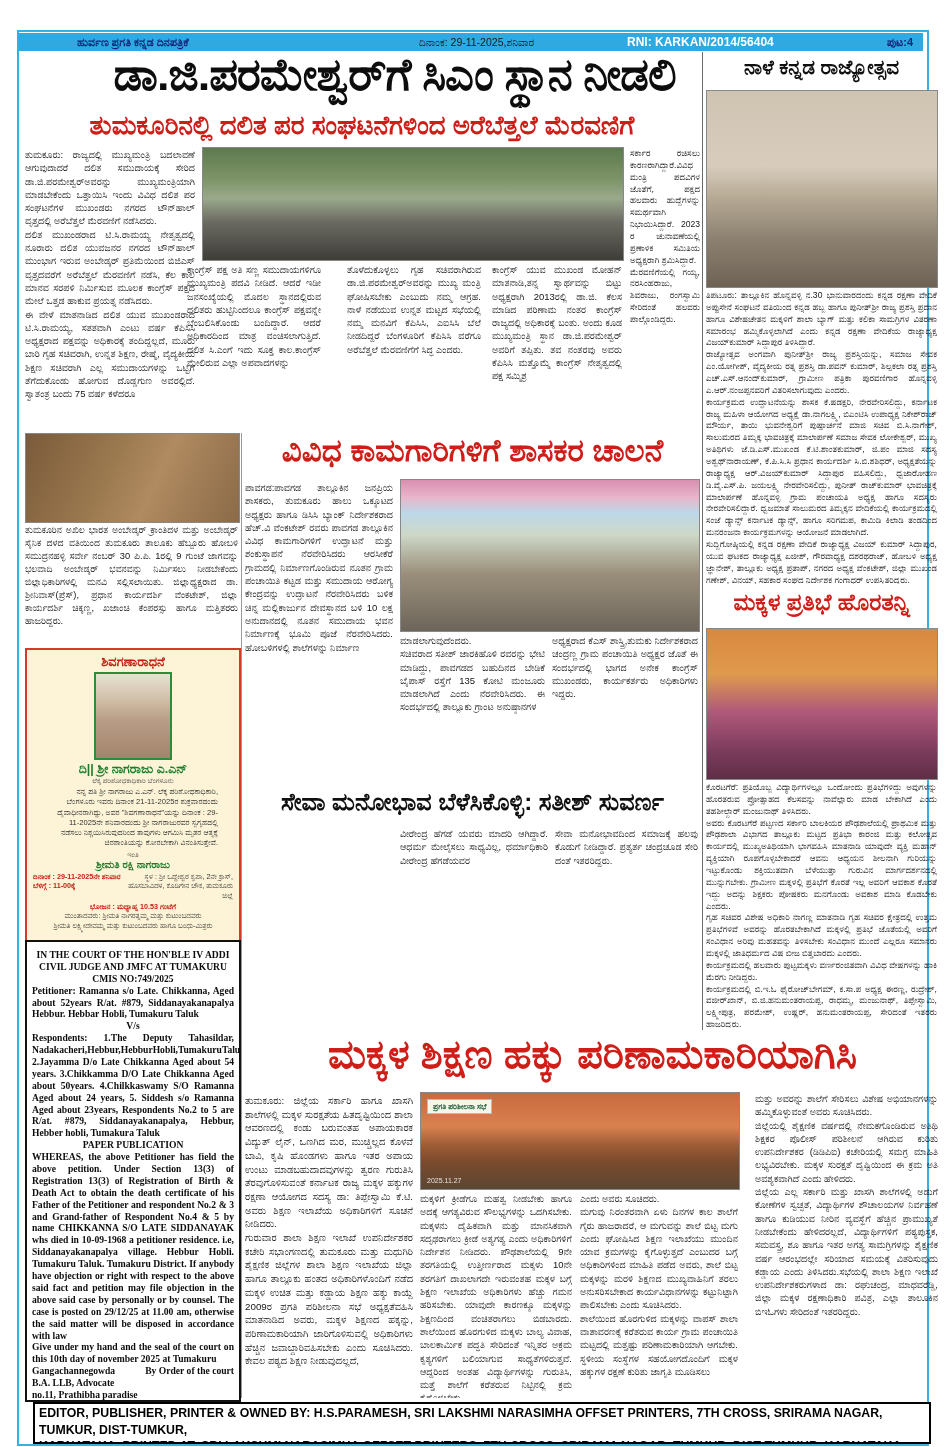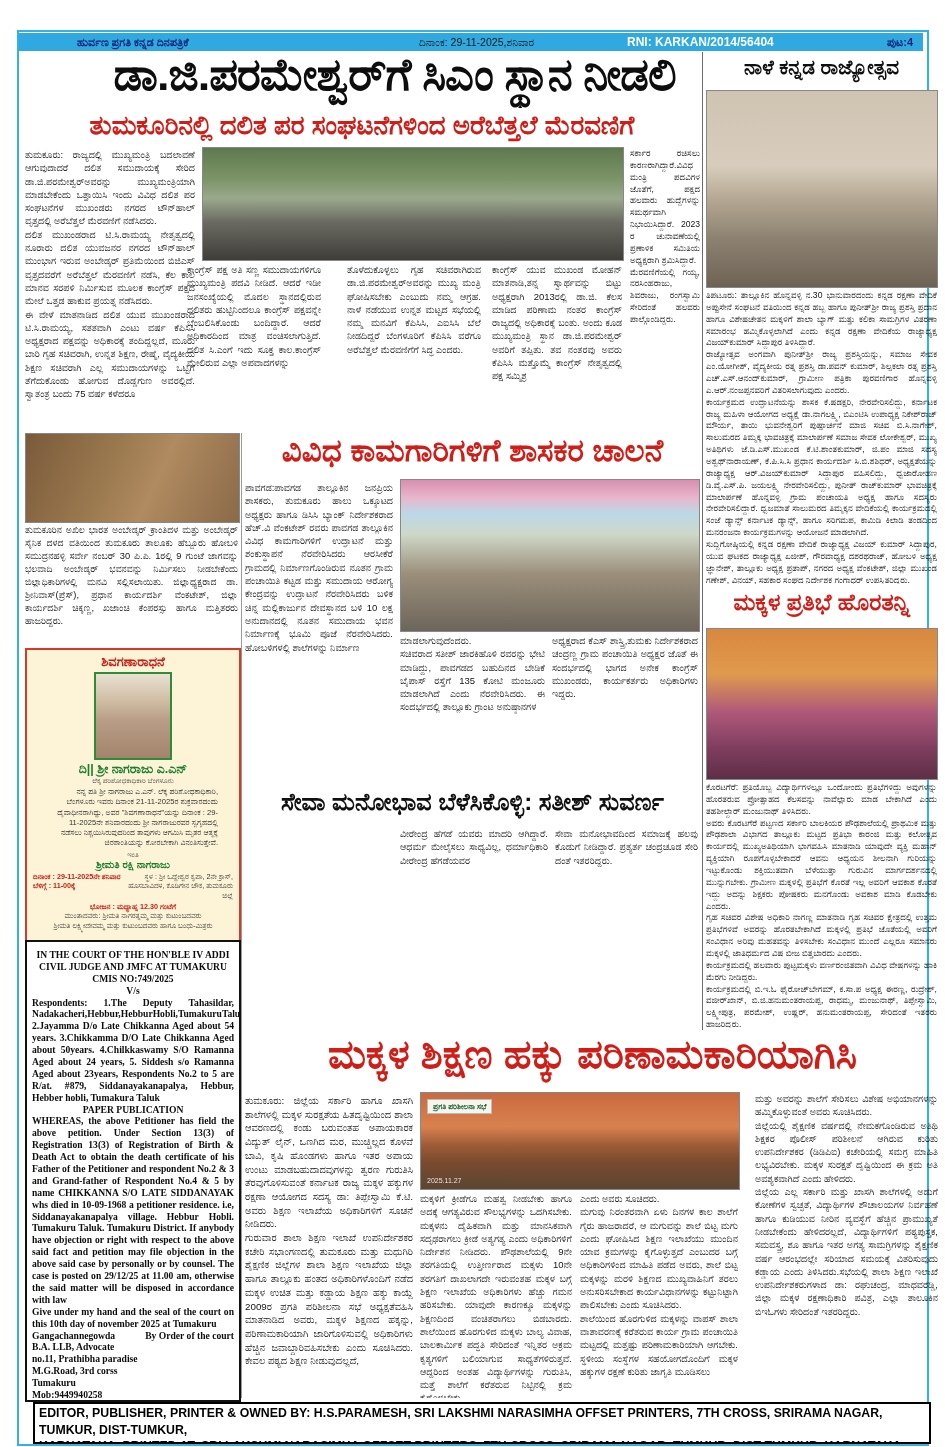--- a/index.html
+++ b/index.html
@@ -133,7 +133,7 @@
 ಬೆಳಿಗ್ಗೆ : 11-00ಕ್ಕೆ</div>
         <div class="obit-meta" style="text-align:right;padding:0;width:55%;">ಸ್ಥಳ : ಶ್ರೀ ಒದ್ದೇಶ್ವರ ಕೃಪಾ, 2ನೇ ಕ್ರಾಸ್, ಹೊಸಬಾವಿದಳ, ಕೊಡಿಗೇನ ಚೌಕ, ತುಮಕೂರು ಜಿಲ್ಲೆ</div>
       </div>
-      <div class="obit-meta obit-red">ಭೋಜನ : ಮಧ್ಯಾಹ್ನ 12.30 ಗಂಟೆಗೆ</div>
+      <div class="obit-meta obit-red">ಭೋಜನ : ಮಧ್ಯಾಹ್ನ 10.53 ಗಂಟೆಗೆ</div>
       <div class="obit-meta">ಮುಂತಾದವರು: ಶ್ರೀಮತಿ ನಾಗರತ್ನಮ್ಮ ಮತ್ತು ಕುಟುಂಬದವರು
 ಶ್ರೀಮತಿ ಲಕ್ಷ್ಮೀದೇವಮ್ಮ ಮತ್ತು ಕುಟುಂಬದವರು ಹಾಗೂ ಬಂಧು-ಮಿತ್ರರು</div>
     </div>

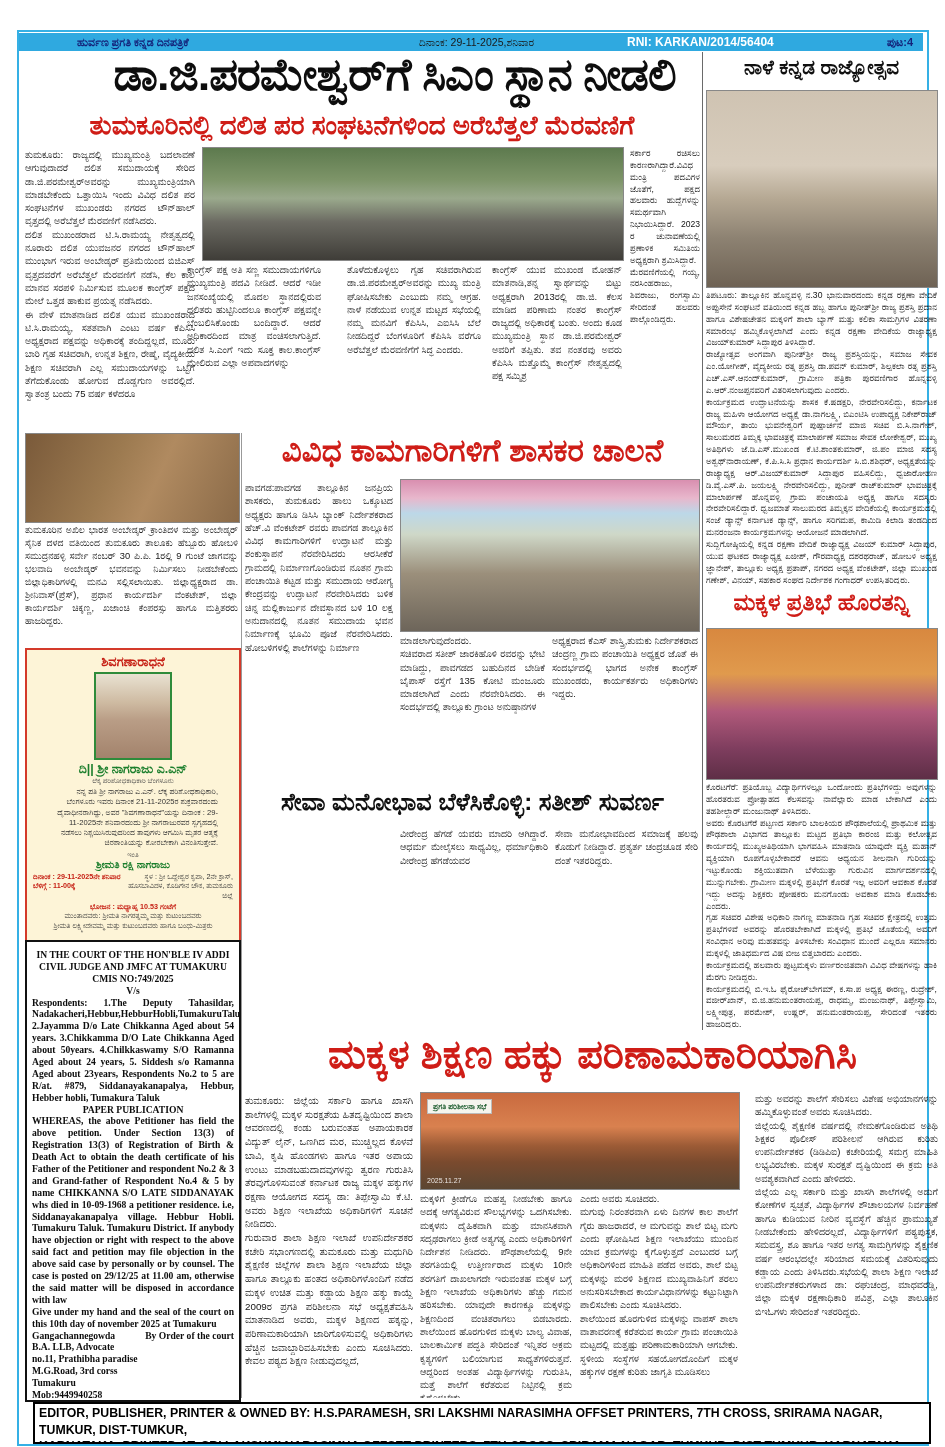--- a/index.html
+++ b/index.html
@@ -144,6 +144,7 @@
       <div class="ctr">IN THE COURT OF THE HON'BLE IV ADDI</div>
       <div class="ctr">CIVIL JUDGE AND JMFC AT TUMAKURU</div>
       <div class="ctr">CMIS NO:749/2025</div>
+      <div class="just">Petitioner: Ramanna s/o Late. Chikkanna, Aged about 52years R/at. #879, Siddanayakanapalya Hebbur. Hebbar Hobli, Tumakuru Taluk</div>
       <div class="ctr">V/s</div>
       <div class="just">Respondents: 1.The Deputy Tahasildar, Nadakacheri,Hebbur,HebburHobli,TumakuruTaluk  2.Jayamma D/o Late Chikkanna Aged about 54 years. 3.Chikkamma D/O Late Chikkanna Aged about 50years. 4.Chilkkaswamy S/O Ramanna Aged about 24 years, 5. Siddesh s/o Ramanna Aged about 23years, Respondents No.2 to 5 are R/at. #879, Siddanayakanapalya, Hebbur, Hebber hobli, Tumakura Taluk</div>
       <div class="ctr">PAPER PUBLICATION</div>

